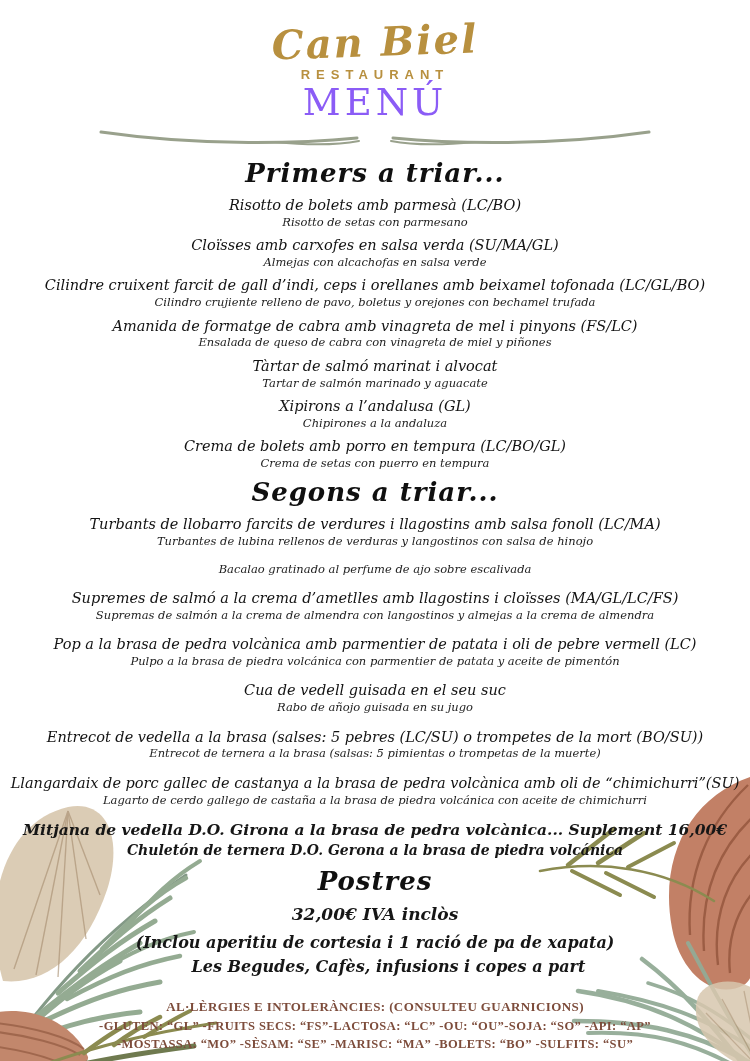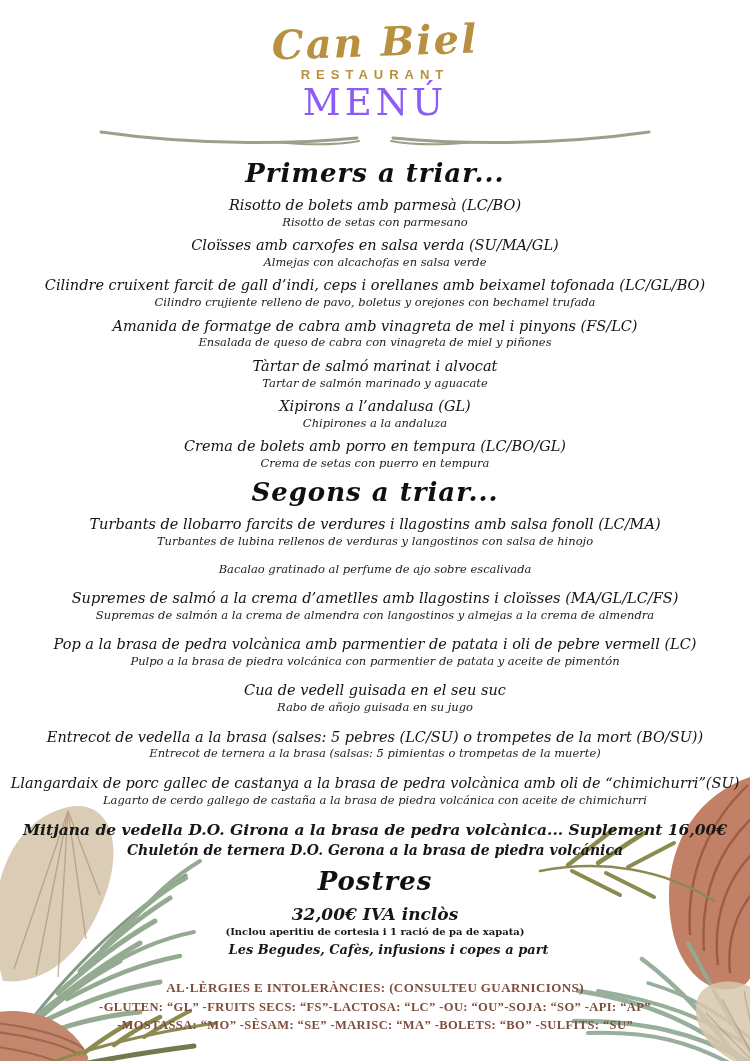--- a/index.html
+++ b/index.html
@@ -43,7 +43,7 @@
   .supplement .ca { font-style:italic; font-weight:bold; font-size:15.5px; line-height:1.35; }
   .supplement .es { font-style:italic; font-weight:bold; font-size:14px; line-height:1.3; }
   .price-line   { font-style:italic; font-weight:bold; font-size:17px; margin-top:2px;text-align:center; }
-  .include-line { font-weight:bold; font-size:10px; margin-top:2px; }
+  .include-line { font-style:italic; font-weight:bold; font-size:16px; margin-top:9px; }
   .drinks-line  { font-style:italic; font-weight:bold; font-size:13px; margin-top:5px;padding-left:27px; }
 
   

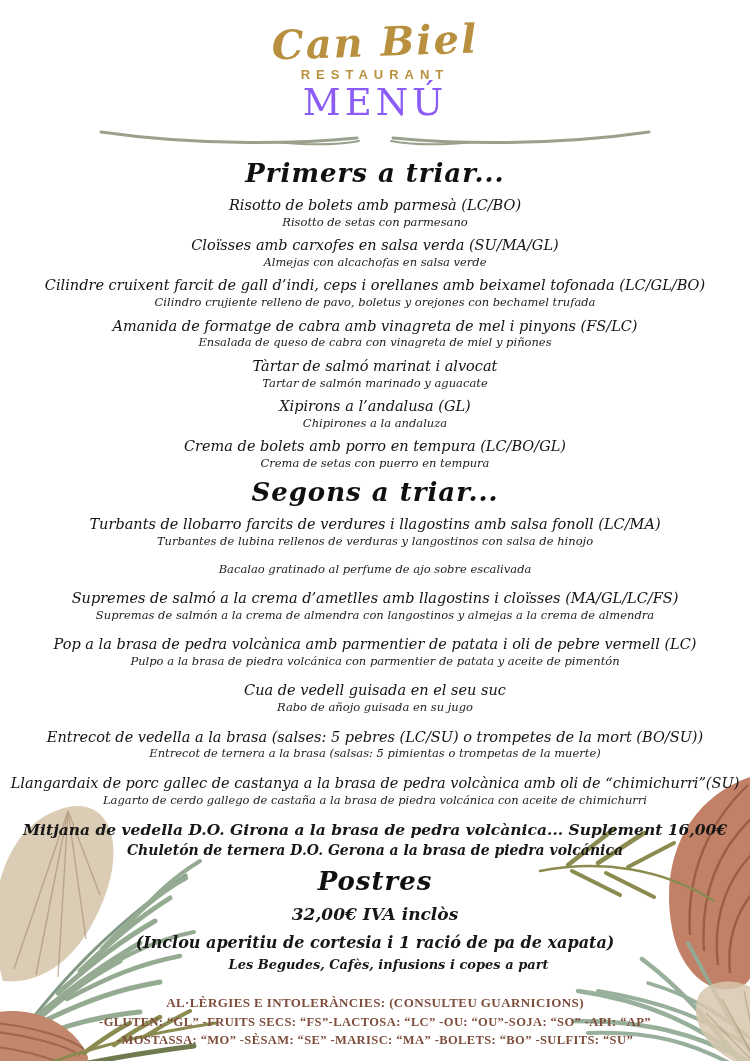--- a/index.html
+++ b/index.html
@@ -44,7 +44,7 @@
   .supplement .es { font-style:italic; font-weight:bold; font-size:14px; line-height:1.3; }
   .price-line   { font-style:italic; font-weight:bold; font-size:17px; margin-top:2px;text-align:center; }
   .include-line { font-style:italic; font-weight:bold; font-size:16px; margin-top:9px; }
-  .drinks-line  { font-style:italic; font-weight:bold; font-size:13px; margin-top:5px;padding-left:27px; }
+  .drinks-line  { font-style:italic; font-weight:bold; font-size:16px; margin-top:5px;padding-left:27px; }
 
   
   .allergens {

